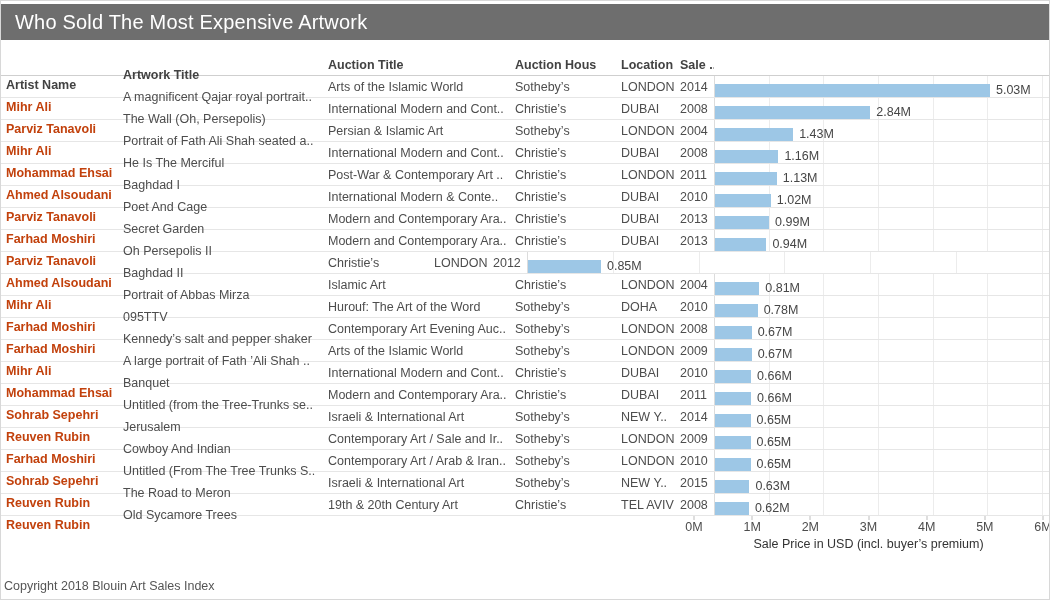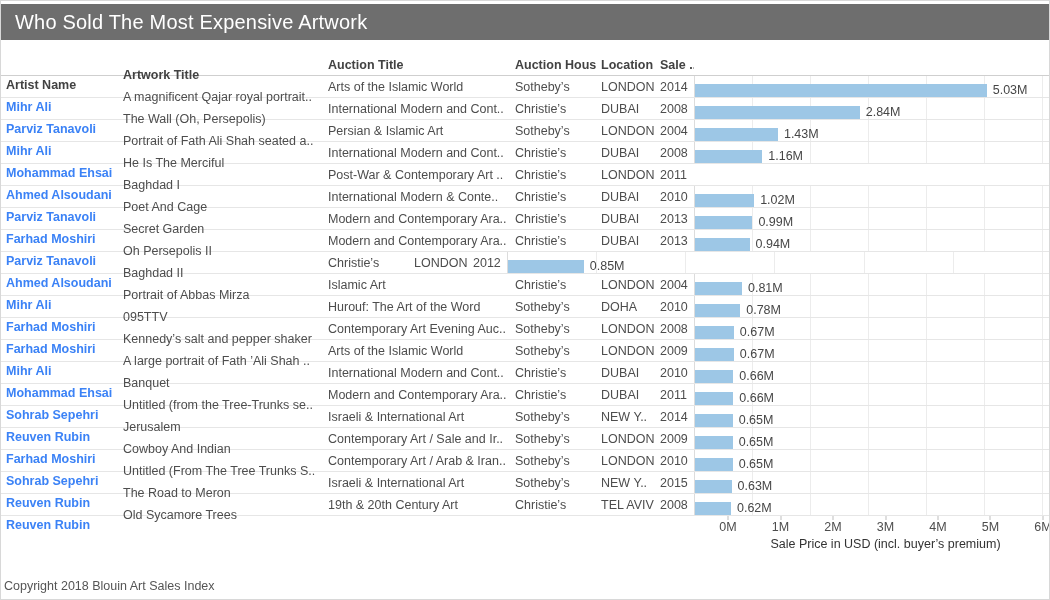--- a/index.html
+++ b/index.html
@@ -28,7 +28,7 @@
   .c-artwork  { width:205px;margin-top:20px; }
   .c-auction  { width:187px; }
   .c-house    { width:86px; }
-  .c-location { width:62px; }
+  .c-location { width:62px;margin-left:20px; }
   .c-year     { width:36px; padding-left:2px; }
   .data-row .c-artist { font-weight:bold; color:#3b82f6; }
   .chart-cell {

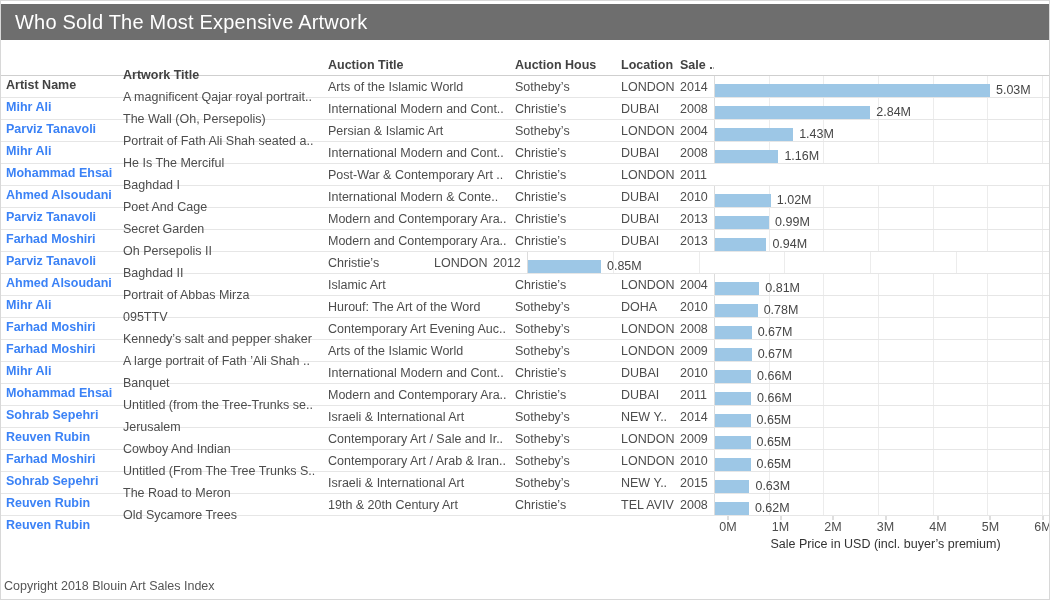--- a/index.html
+++ b/index.html
@@ -30,7 +30,7 @@
   .c-house    { width:86px; }
   .c-location { width:62px;margin-left:20px; }
   .c-year     { width:36px; padding-left:2px; }
-  .data-row .c-artist { font-weight:bold; color:#3b82f6; }
+  .data-row .c-artist { font-weight:bold; color:#c2410c; }
   .chart-cell {
     flex:1 1 auto; margin-right:6px; height:100%;
     display:flex; align-items:flex-end; padding-left:0;

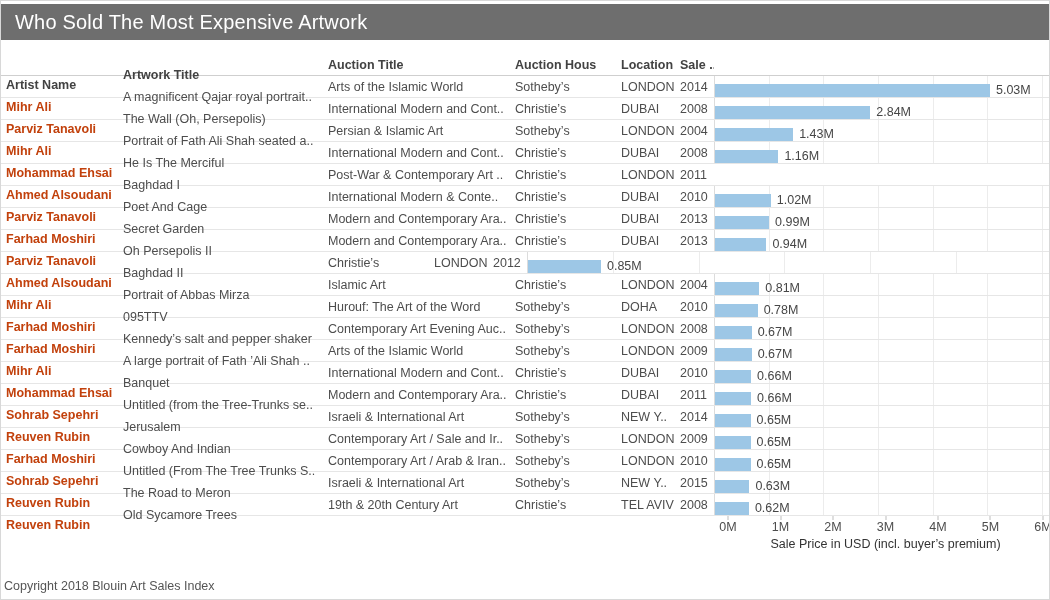--- a/index.html
+++ b/index.html
@@ -138,6 +138,10 @@
     <div class="cell c-house">Christie’s</div>
     <div class="cell c-location">LONDON</div>
     <div class="cell c-year">2011</div>
+    <div class="chart-cell">
+      <div class="bar" style="width: 18.8333%; background: rgb(157, 199, 230);"></div>
+      <span class="bar-label">1.13M</span>
+    </div>
   </div>
         <div class="trow data-row">
     <div class="cell c-artist">Parviz Tanavoli</div>

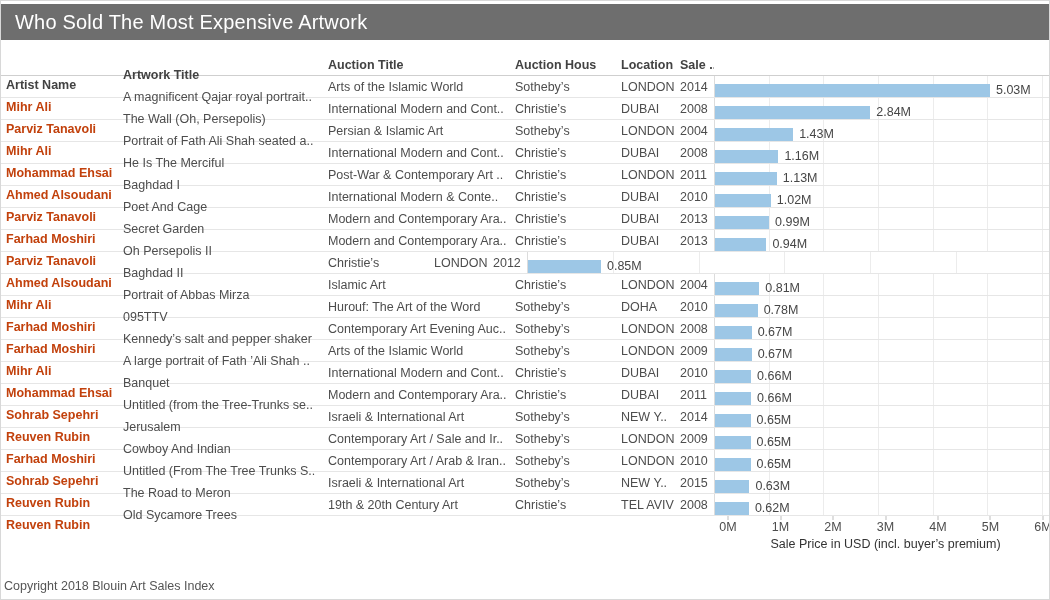--- a/index.html
+++ b/index.html
@@ -41,7 +41,7 @@
   }
   .bar { height:13px; background:#9dc7e6; flex:none; }
   .bar-label { font-size:12.5px; color:#464646; margin-left:6px; flex:none; }
-  .axis-row { display:flex;padding-left:34px; }
+  .axis-row { display:flex; }
   .axis-spacer { width:693px; flex:none; }
   .axis-area { flex:1 1 auto; margin-right:6px; position:relative; height:18px; }
   .tick-mark {

